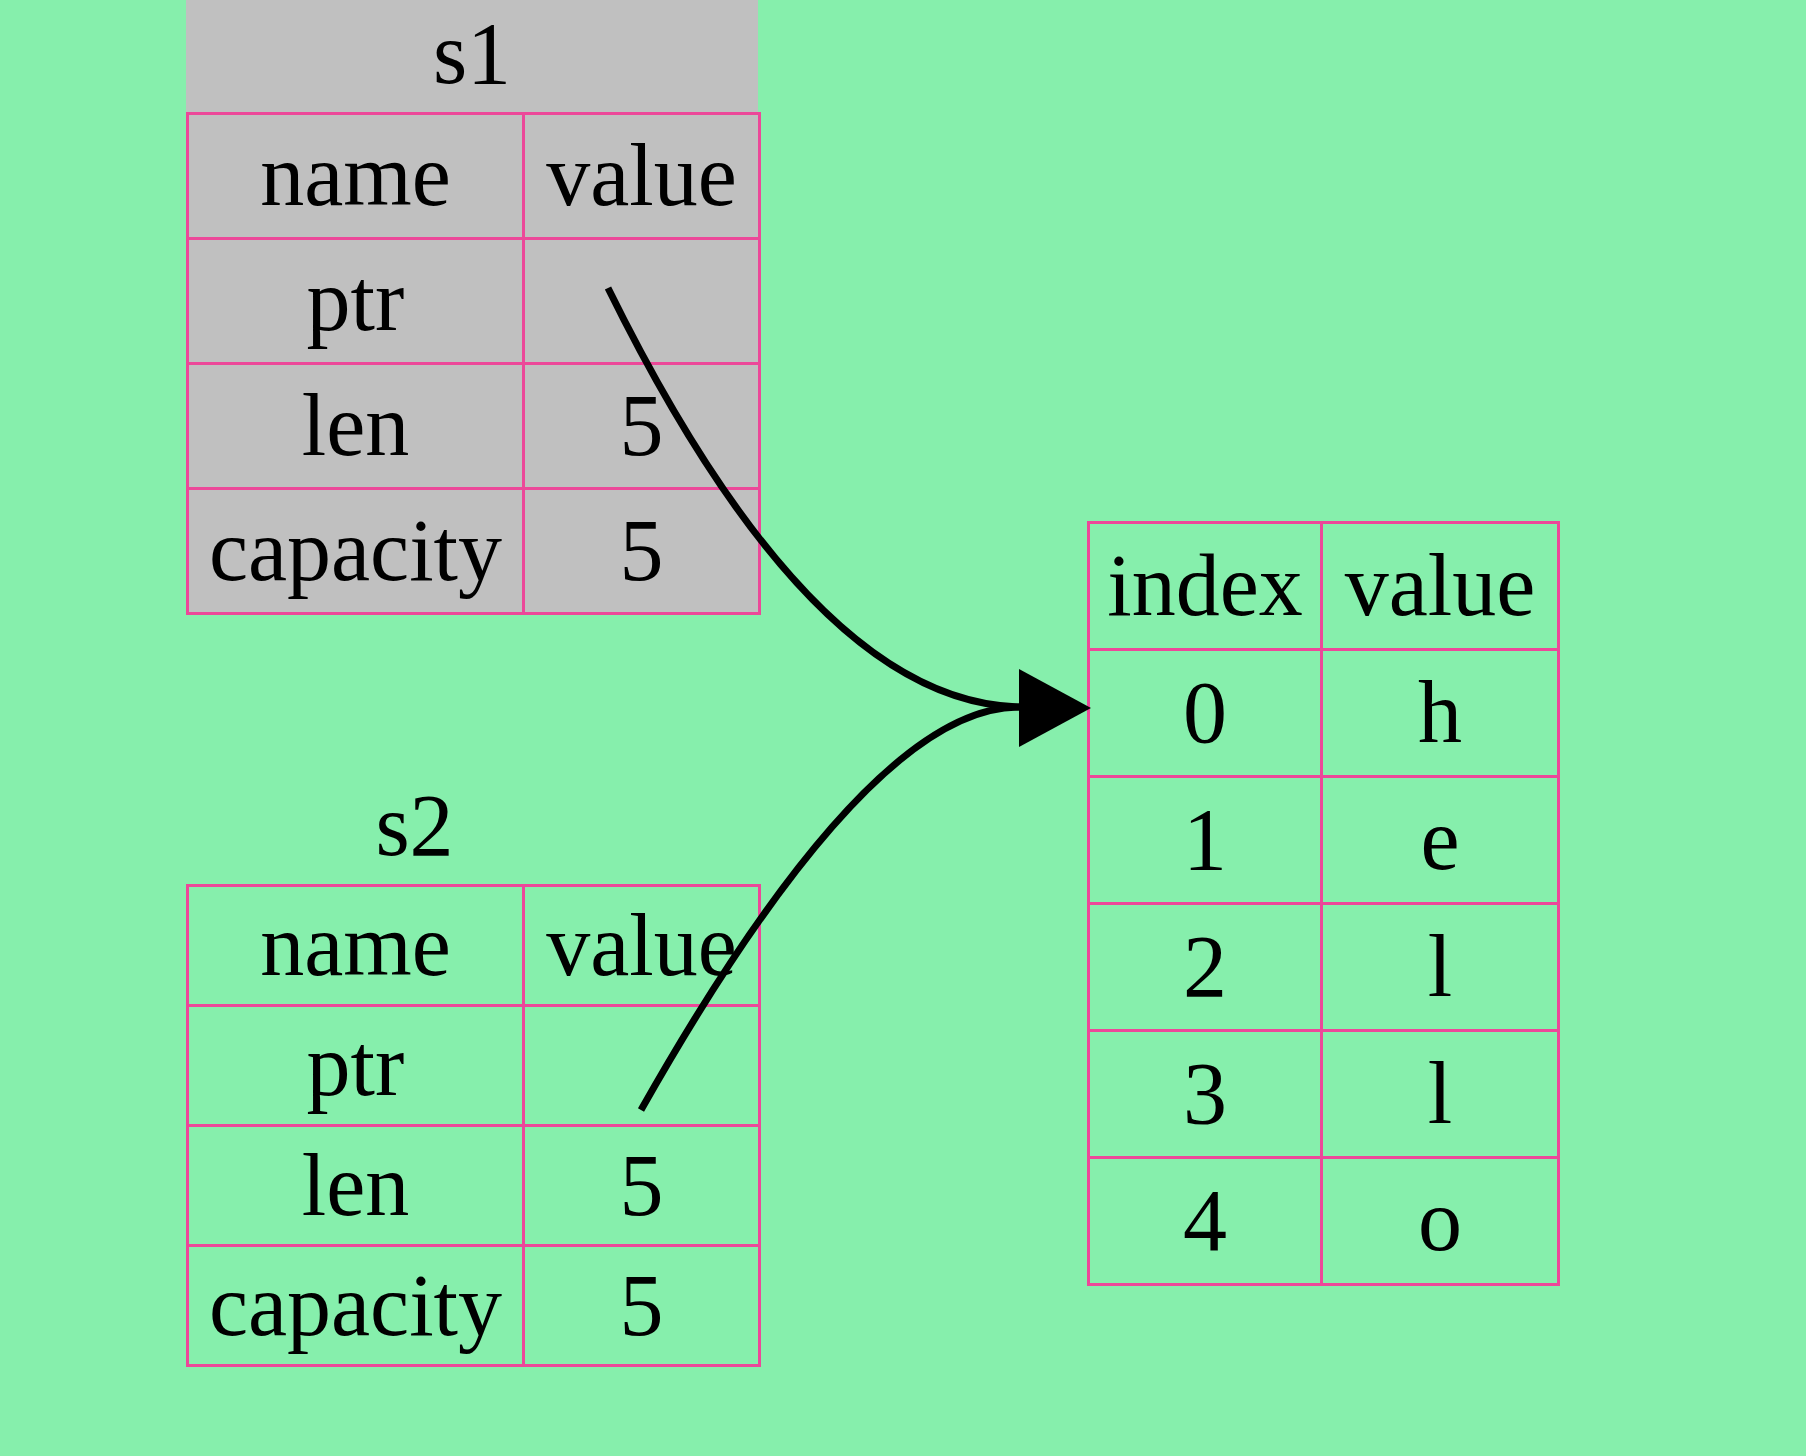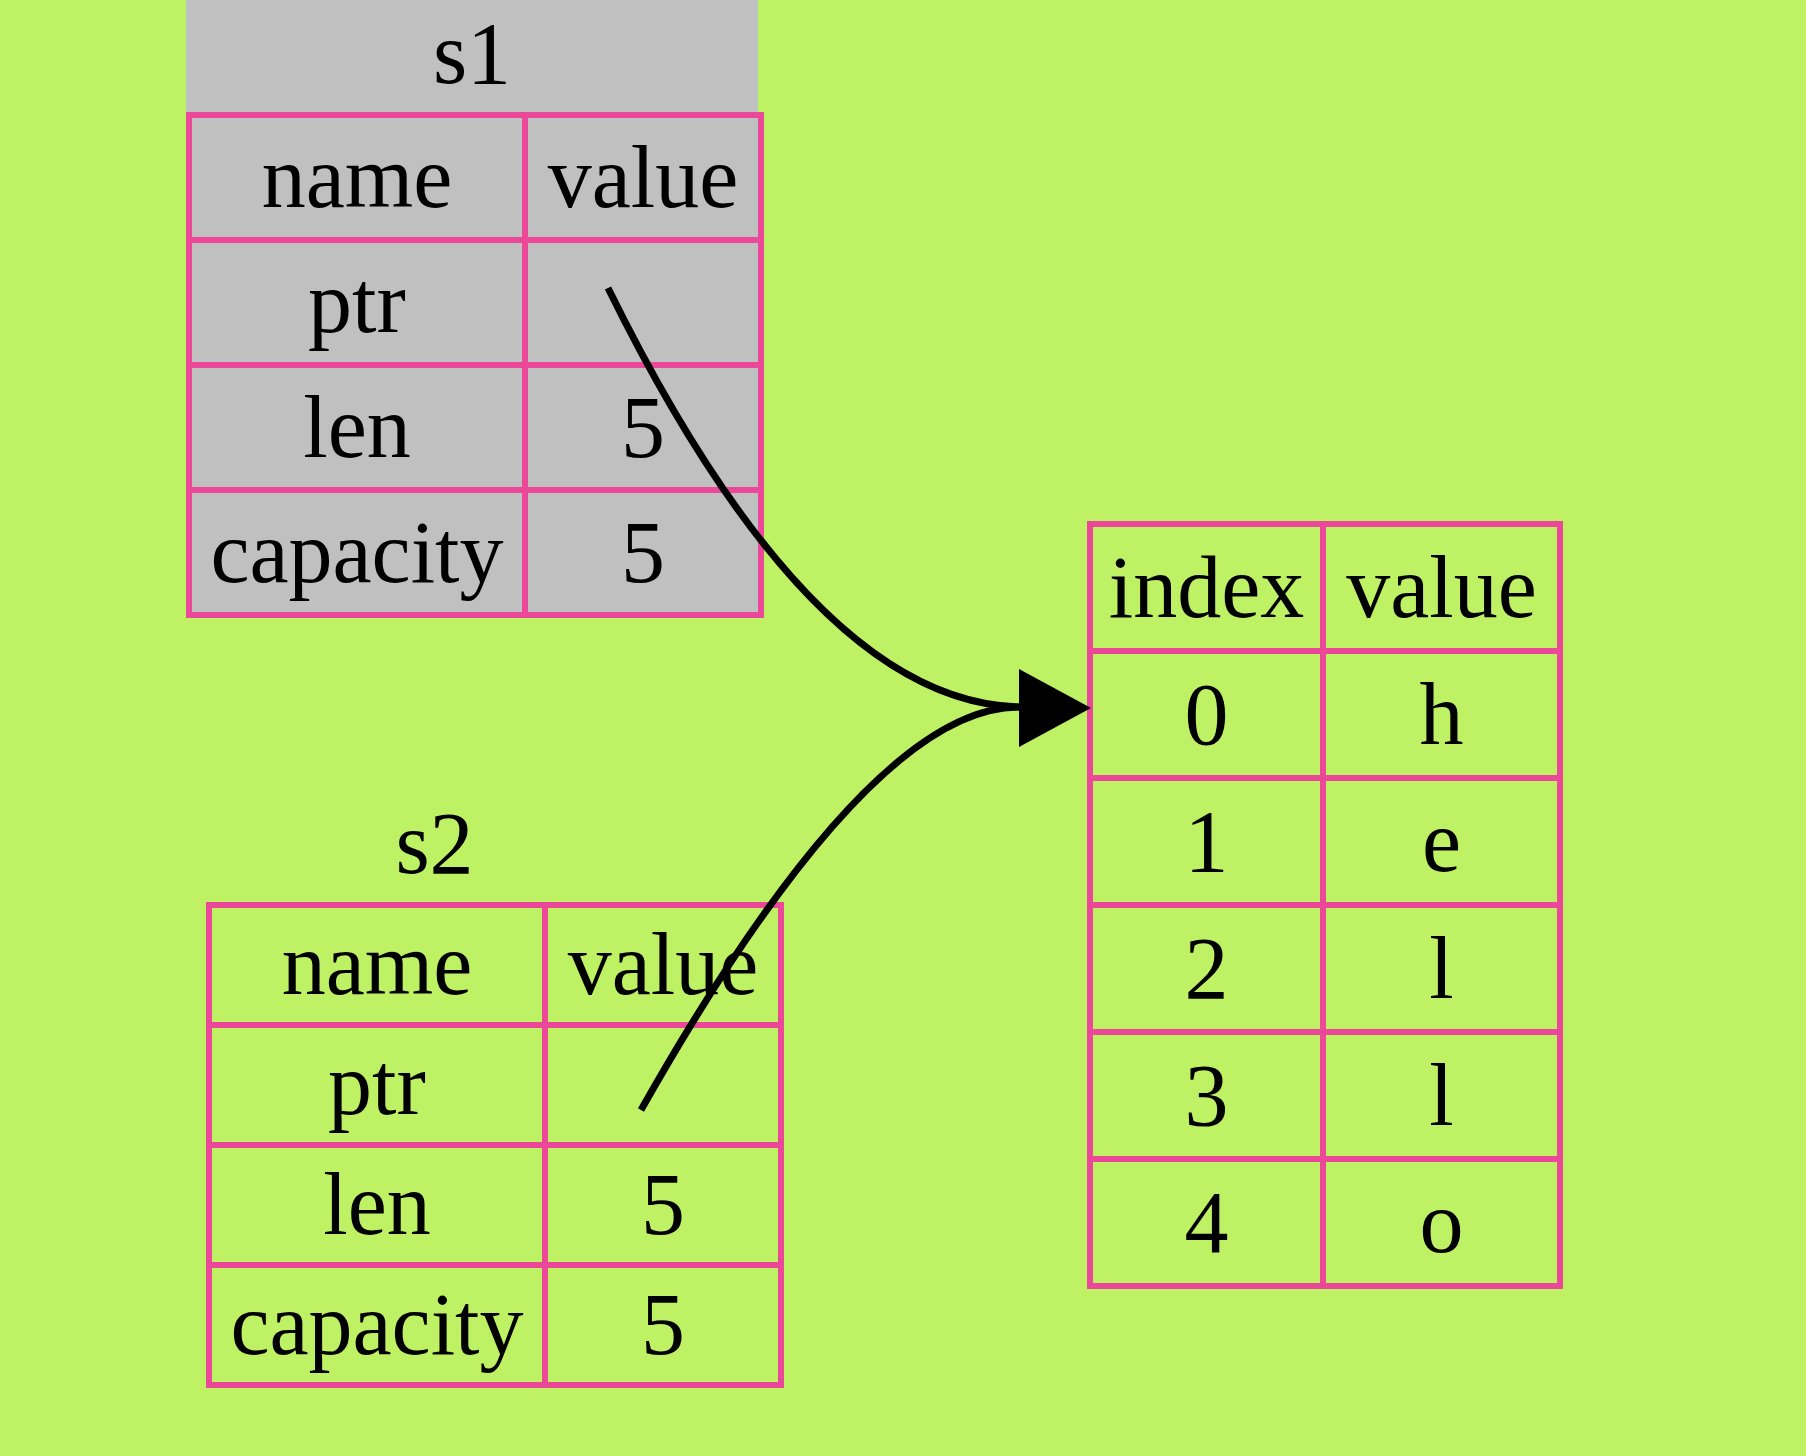--- a/index.html
+++ b/index.html
@@ -11,7 +11,7 @@
     position: relative;
     width: 1806px;
     height: 1456px;
-    background: #bef264;
+    background: #86efac;
     overflow: hidden;
     font-family: "Liberation Serif", serif;
     color: #000000;

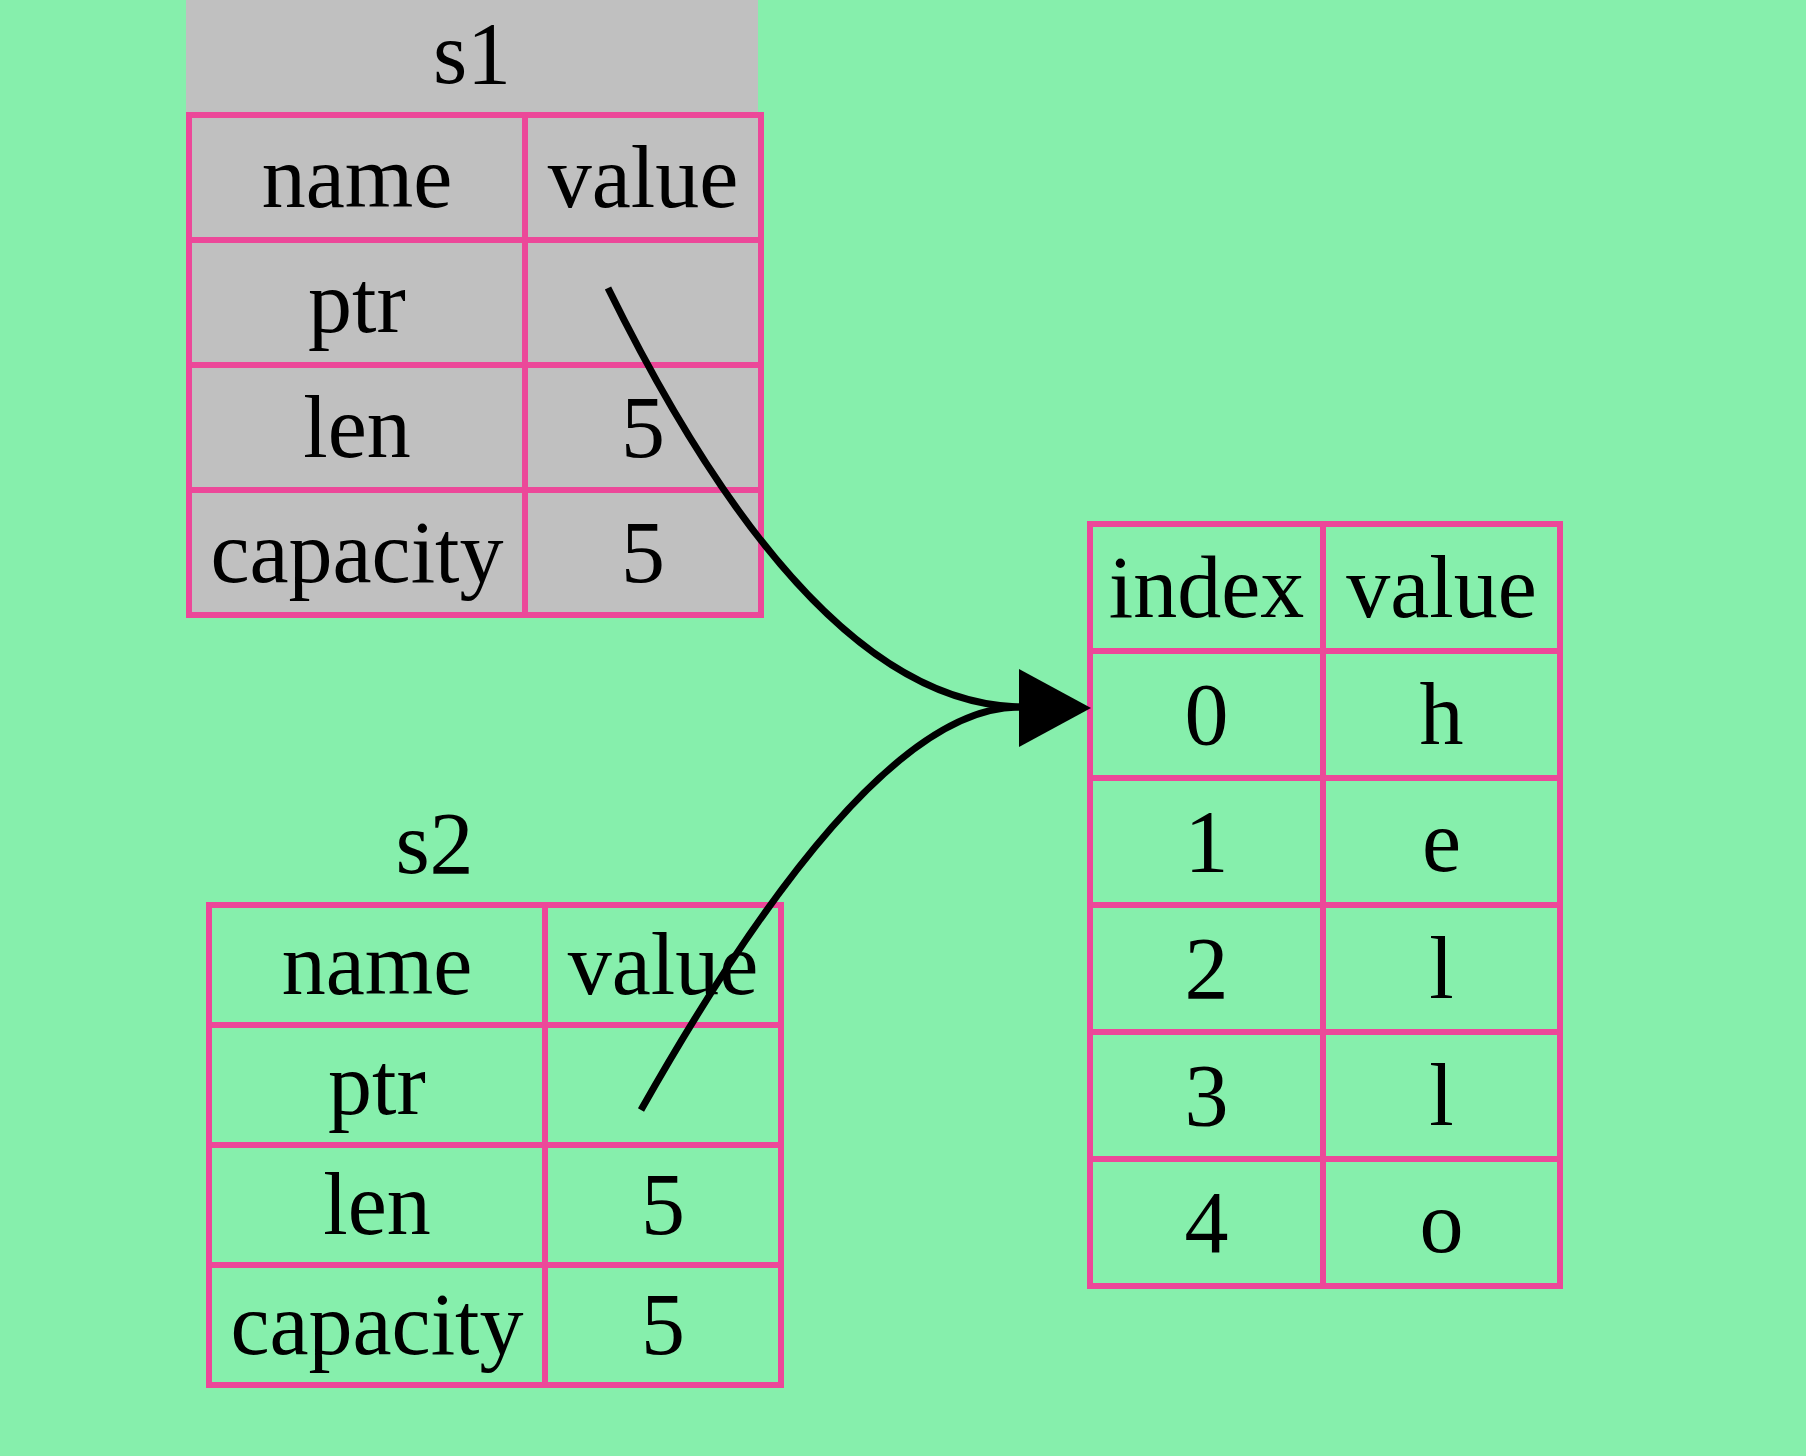--- a/index.html
+++ b/index.html
@@ -30,7 +30,7 @@
     table-layout: fixed;
   }
   table.mem td, table.mem th {
-    border: 6px solid #ec4899;
+    border: 3px solid #ec4899;
     padding: 0;
     text-align: center;
     vertical-align: middle;

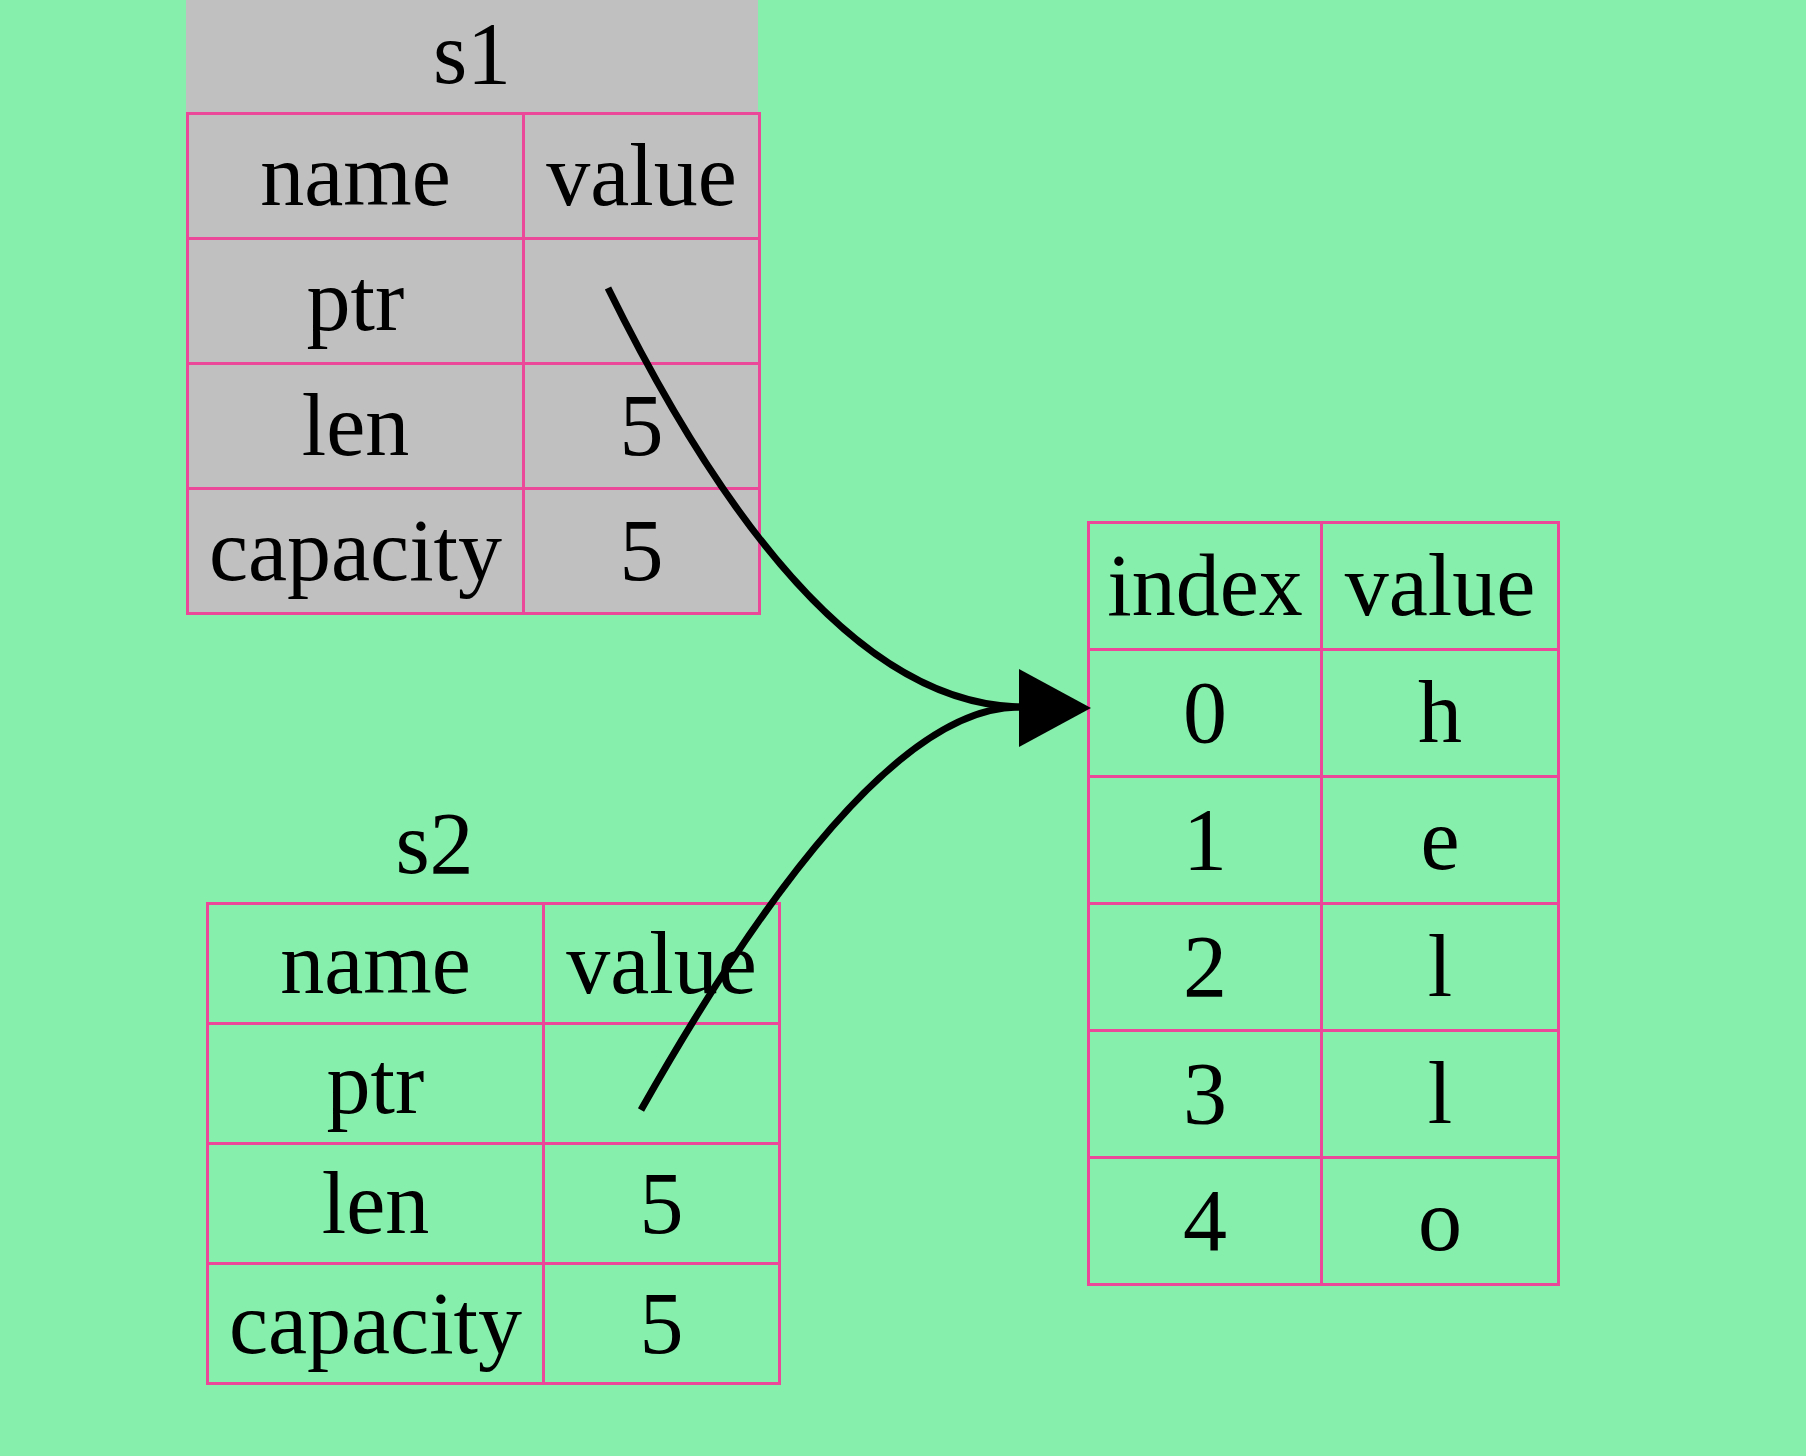--- a/index.html
+++ b/index.html
@@ -51,10 +51,9 @@
   
   #s2-block {
     left: 186px;
-    top: 790px;
+    top: 772px;
     width: 457px;
     background: transparent;
-    margin-left: 20px;
   }
   #s2-block table.mem { width: 572px; }
   #s2-block tr { height: 120px; }

